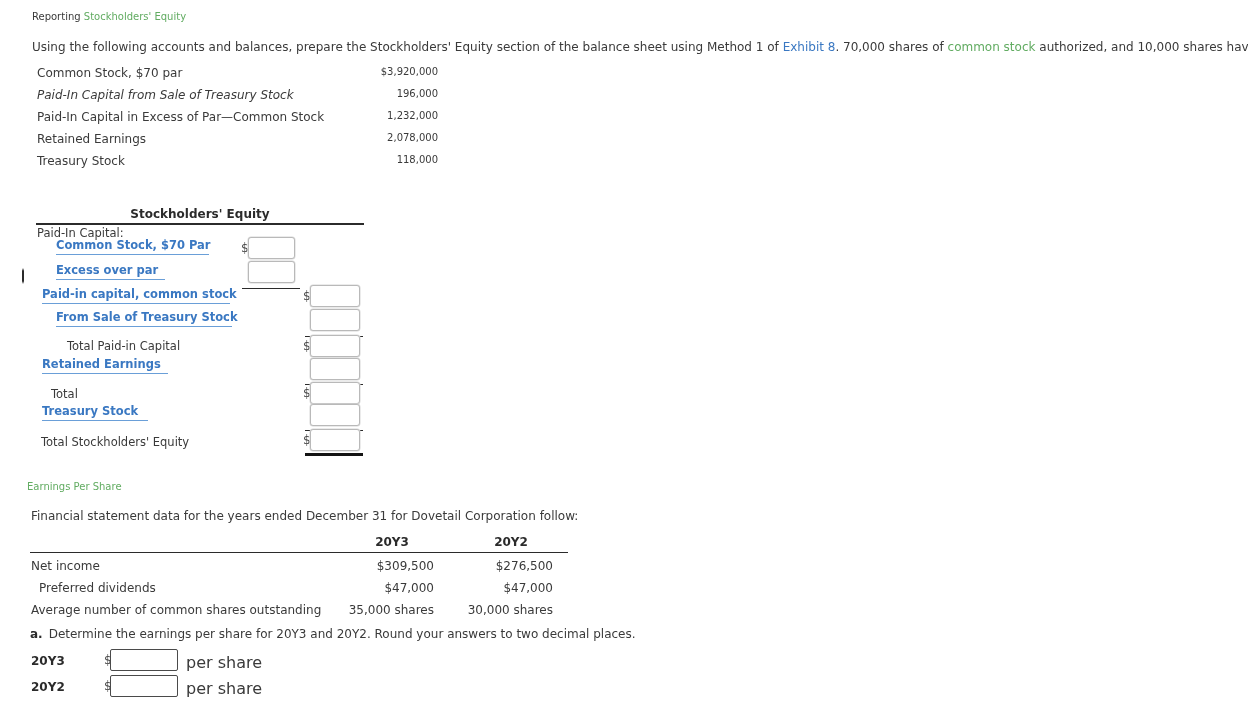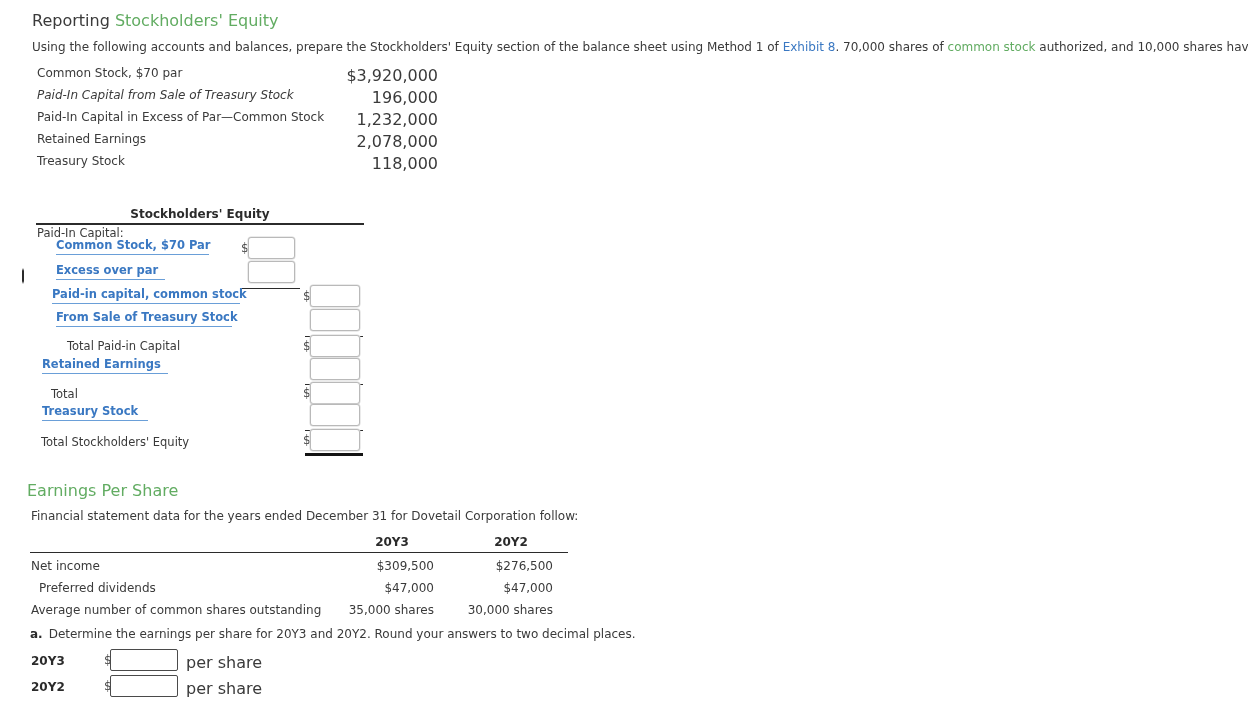--- a/index.html
+++ b/index.html
@@ -20,7 +20,7 @@
 
   
   .sec-title {
-    font-size: 16px;
+    font-size: 10px;
     color: #3a3a3a;
     white-space: nowrap;
   }

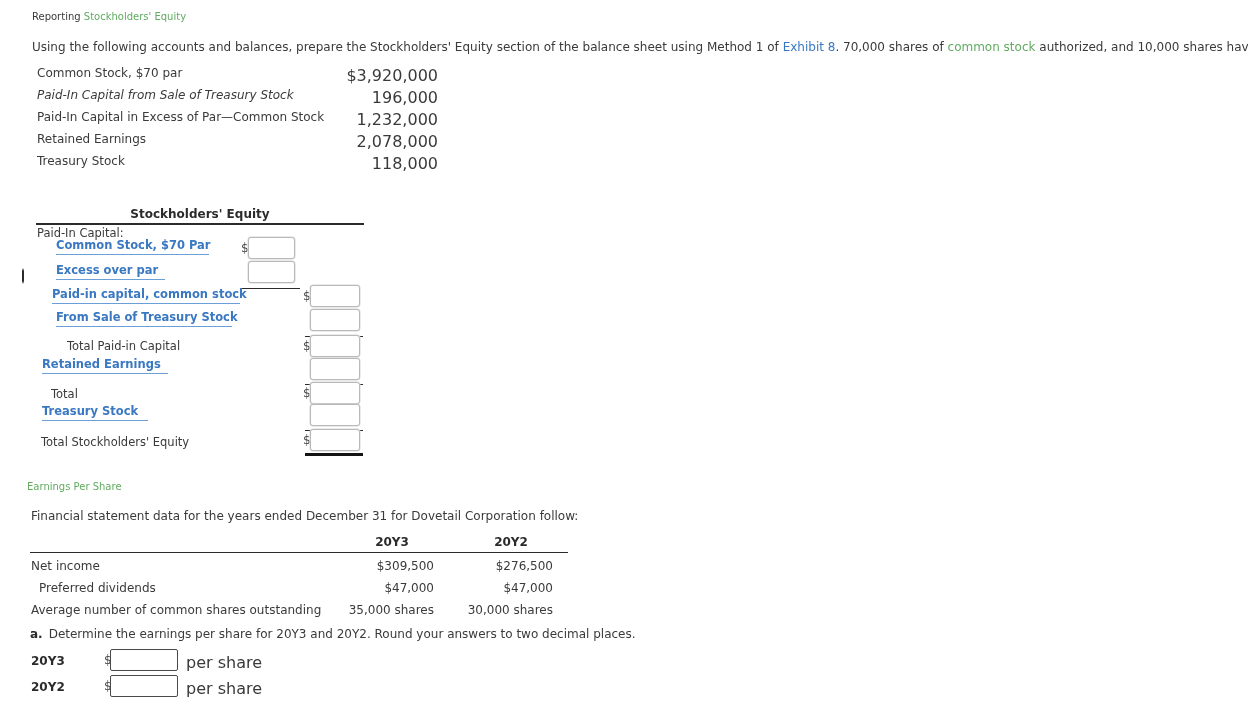--- a/index.html
+++ b/index.html
@@ -39,7 +39,7 @@
     white-space: nowrap;
   }
   .acct-amt {
-    font-size: 16px;
+    font-size: 10px;
     color: #3a3a3a;
     white-space: nowrap;
     text-align: right;

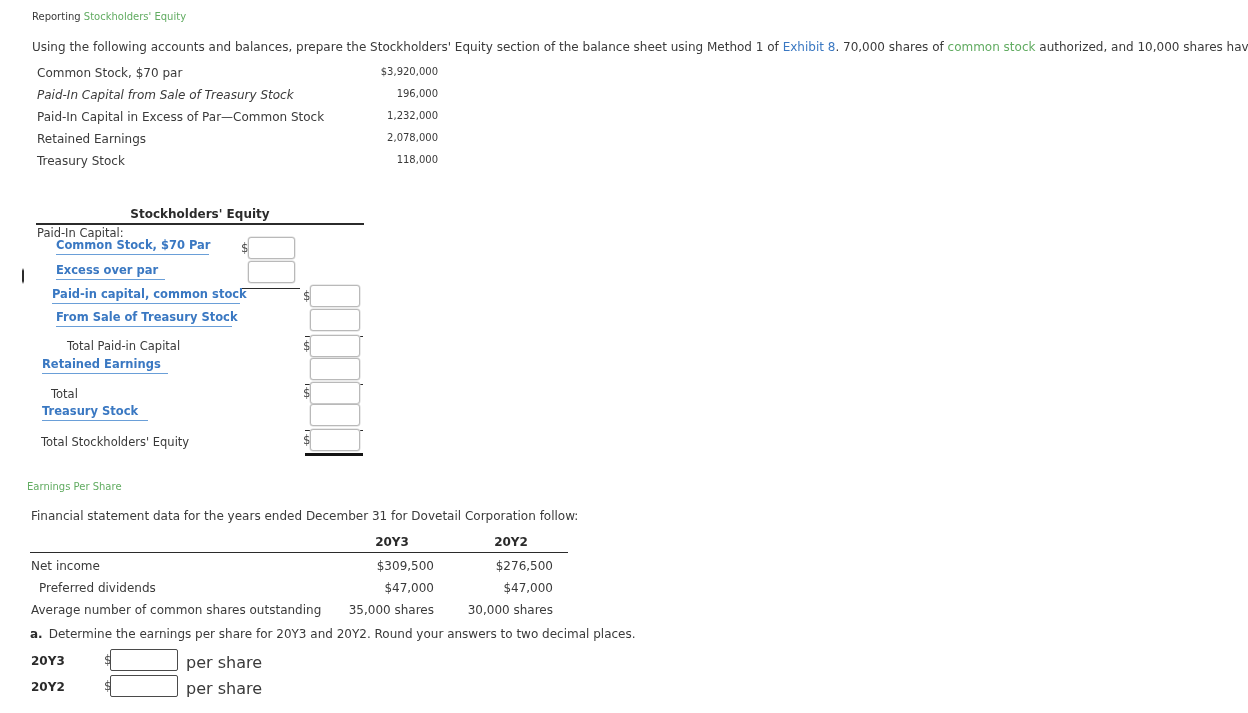--- a/index.html
+++ b/index.html
@@ -192,7 +192,7 @@
 <div class="abs ibox" style="left:248px; top:261px; width:47px; height:22px;"></div>
 <div class="abs rule-sub" style="left:242px; top:288px; width:58px;"></div>
 
-<div class="abs lbl-blue" style="left:52px; top:288px; width:188px;">
+<div class="abs lbl-blue" style="left:42px; top:288px; width:188px;">
   <span>Paid-in capital, common stock</span>
   <span class="ul"></span>
 </div>

